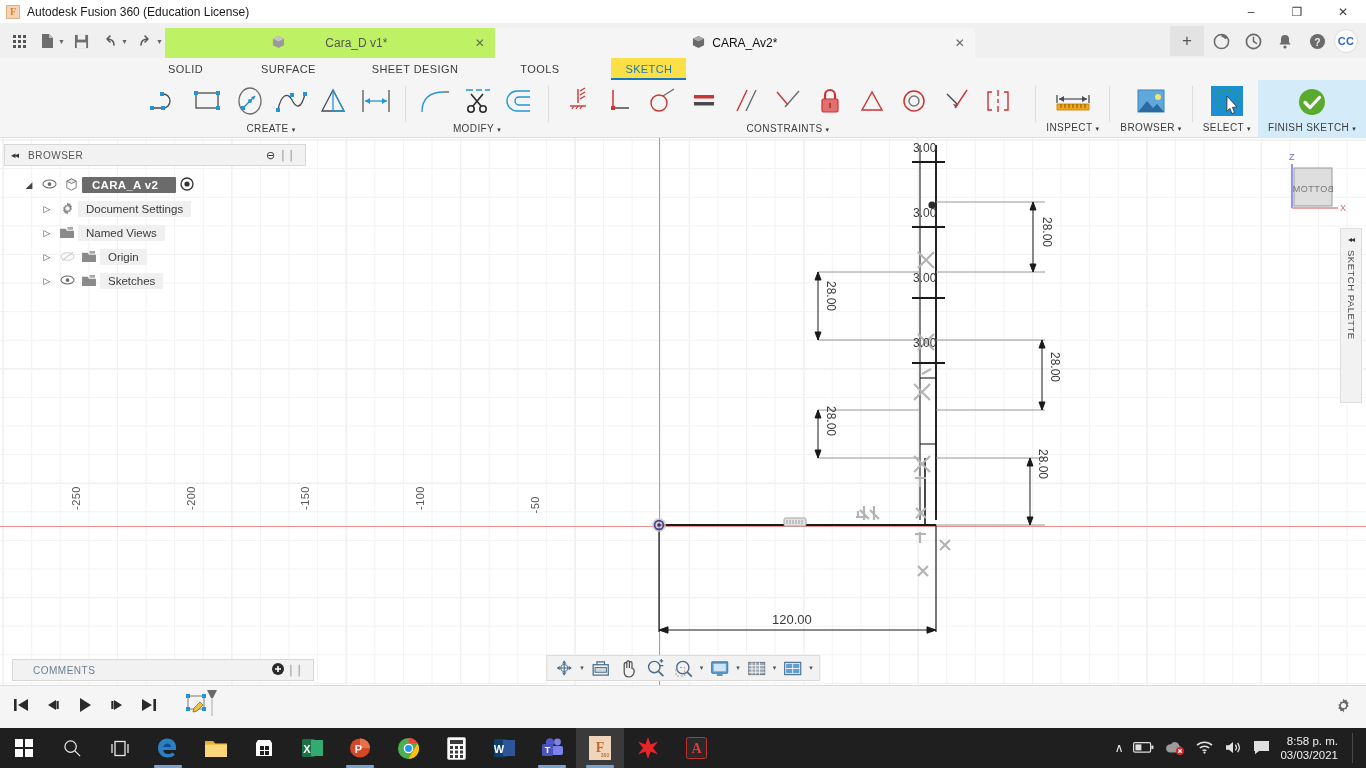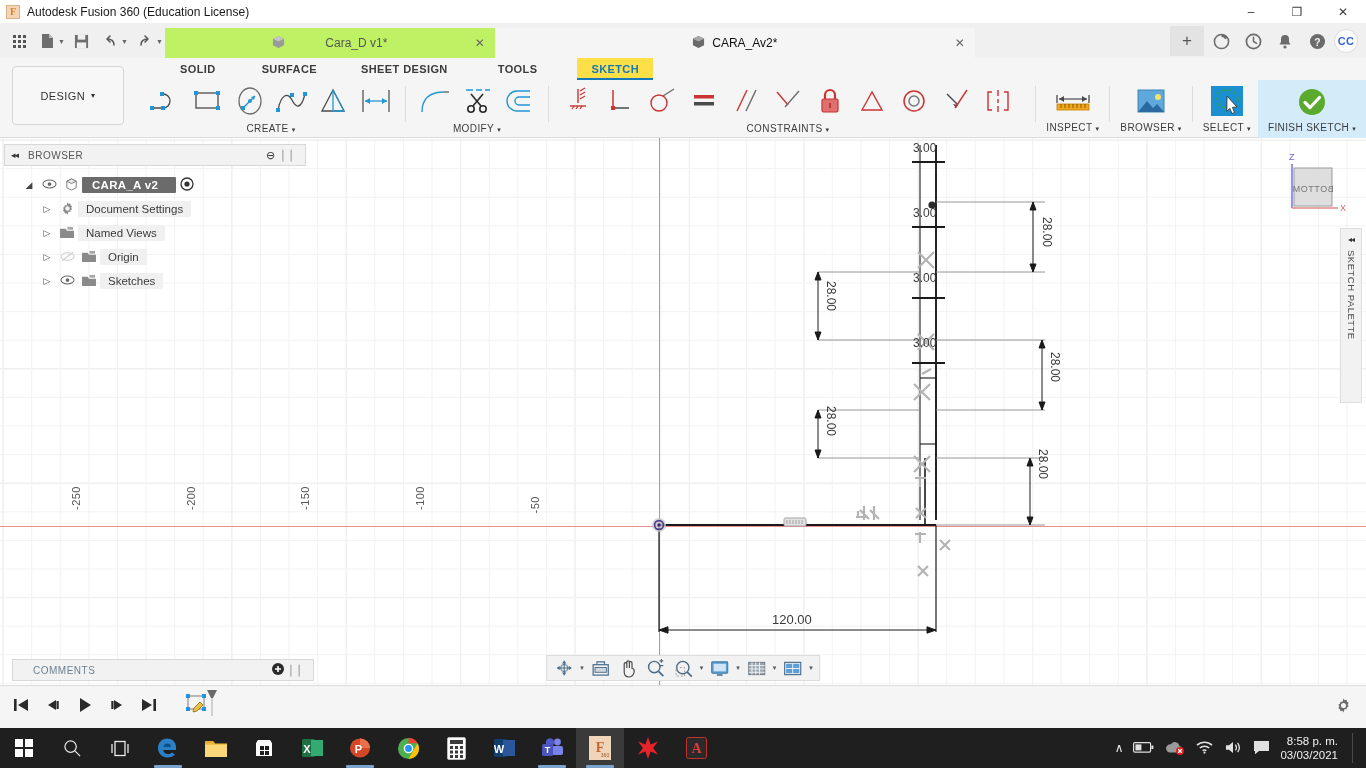--- a/index.html
+++ b/index.html
@@ -83,8 +83,8 @@
     font-size: 11px; color: #333; letter-spacing: .4px;
   }
   .tabs-row {
-    position: absolute; left: 140px; top: 0; height: 22px;
-    display: flex; align-items: flex-start; gap: 0; font-weight: bold;
+    position: absolute; left: 128px; top: 0; height: 22px;
+    display: flex; align-items: flex-start; gap: 12px;
   }
   .wtab {
     font-size: 11px; color: #3b3b3b; letter-spacing: .4px;

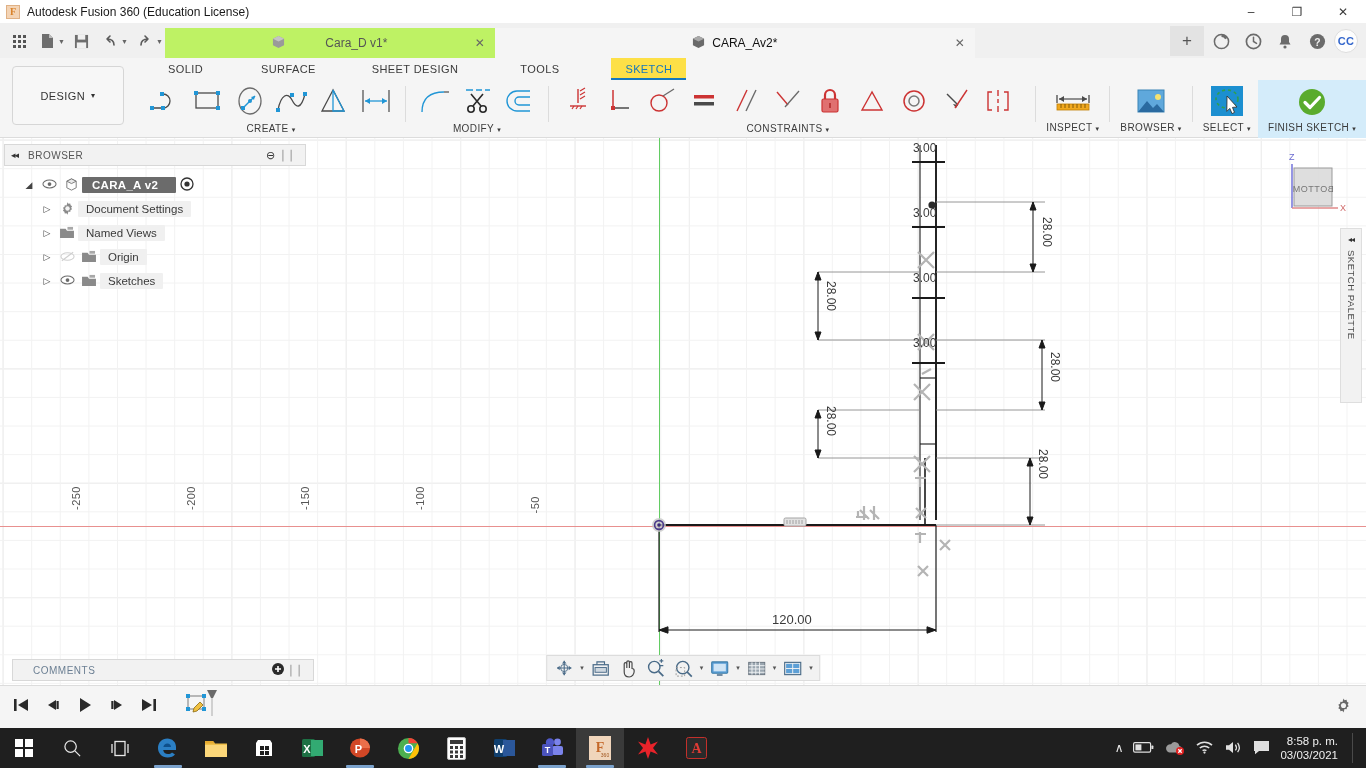--- a/index.html
+++ b/index.html
@@ -339,10 +339,6 @@
 
 <div class="ribbon">
 
-  <div class="design-box">
-    <span>DESIGN</span>
-    <span style="margin-left:6px;font-size:8px;">▾</span>
-  </div>
 
   <div class="tabs-row">
     <div class="wtab" style="margin-left:26px;">SOLID</div>

